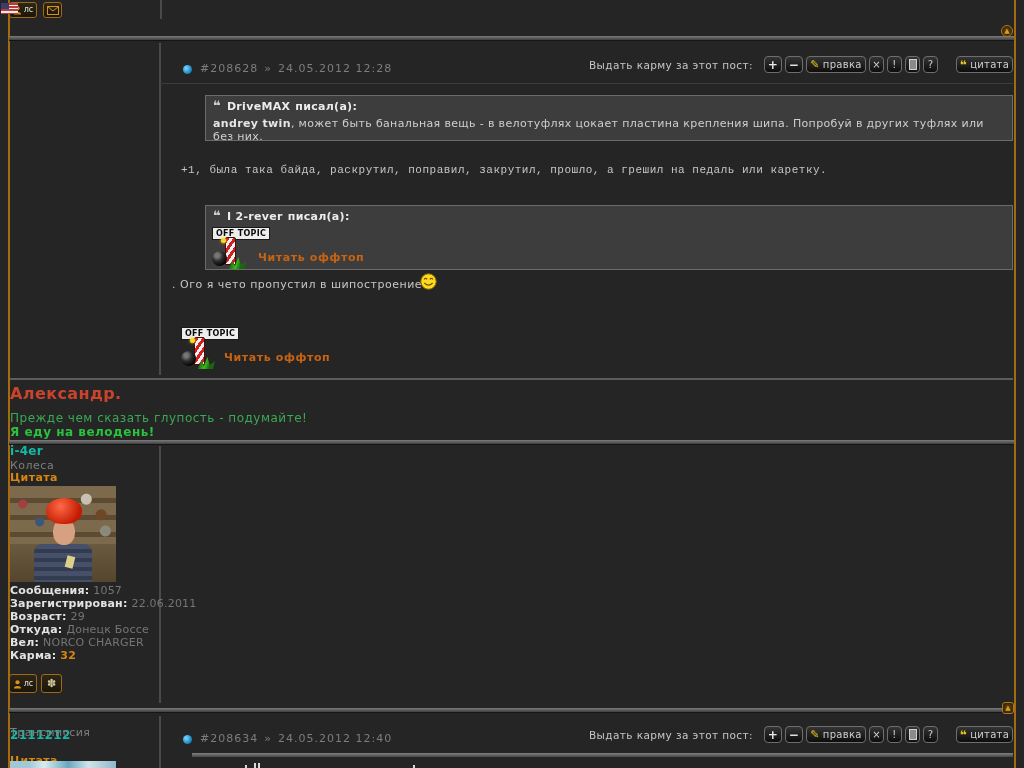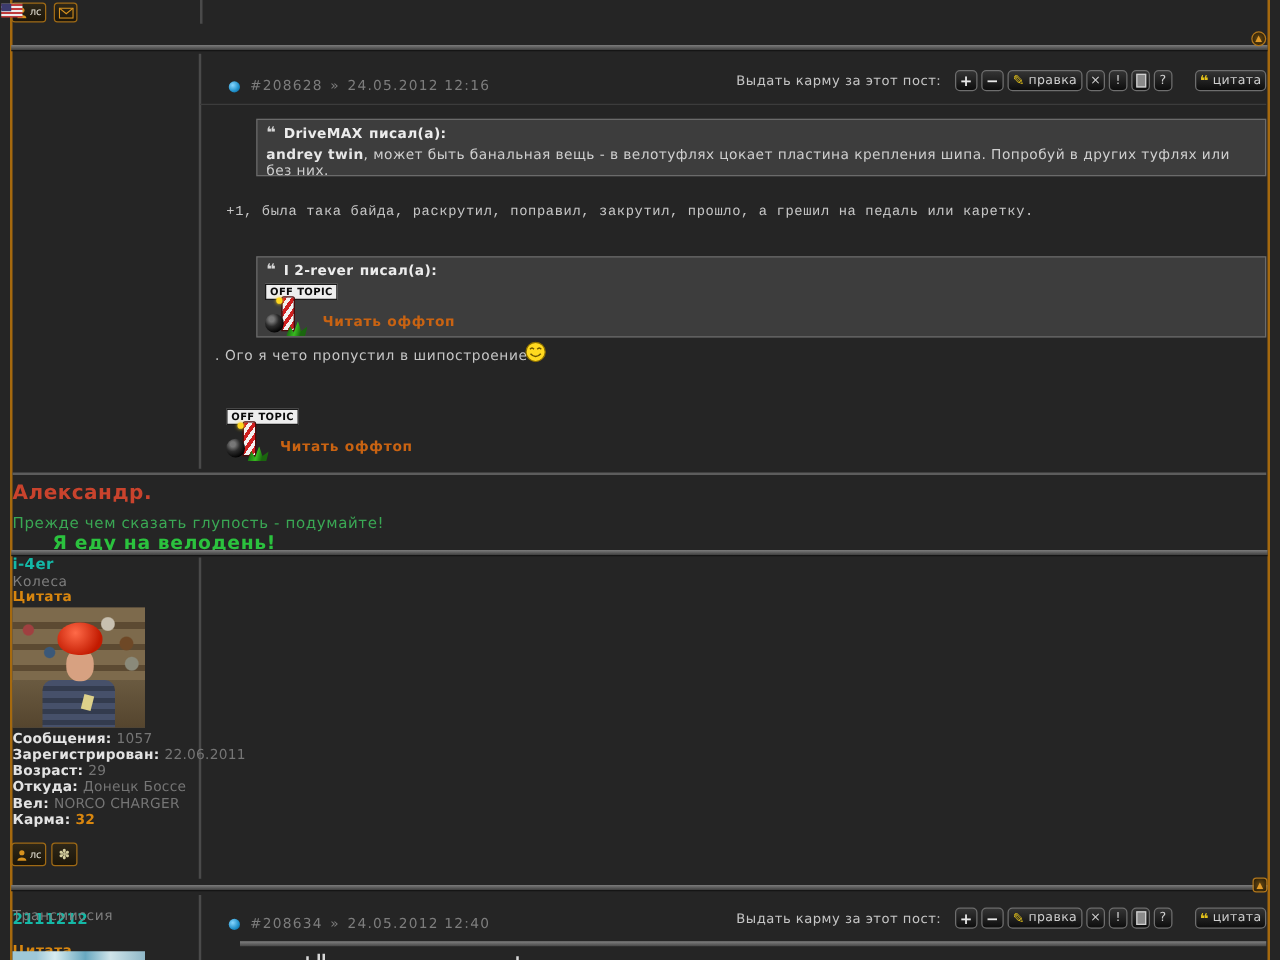--- a/index.html
+++ b/index.html
@@ -142,7 +142,7 @@
 
   <div class="bdot" style="left:183px;top:65px;"></div>
   <div class="phead" style="left:200px;top:62px;">
-    <span>#208628</span><span>»</span><span>24.05.2012 12:16</span>
+    <span>#208628</span><span>»</span><span>24.05.2012 12:28</span>
   </div>
 
   <div class="karma" style="right:11px;top:56px;">

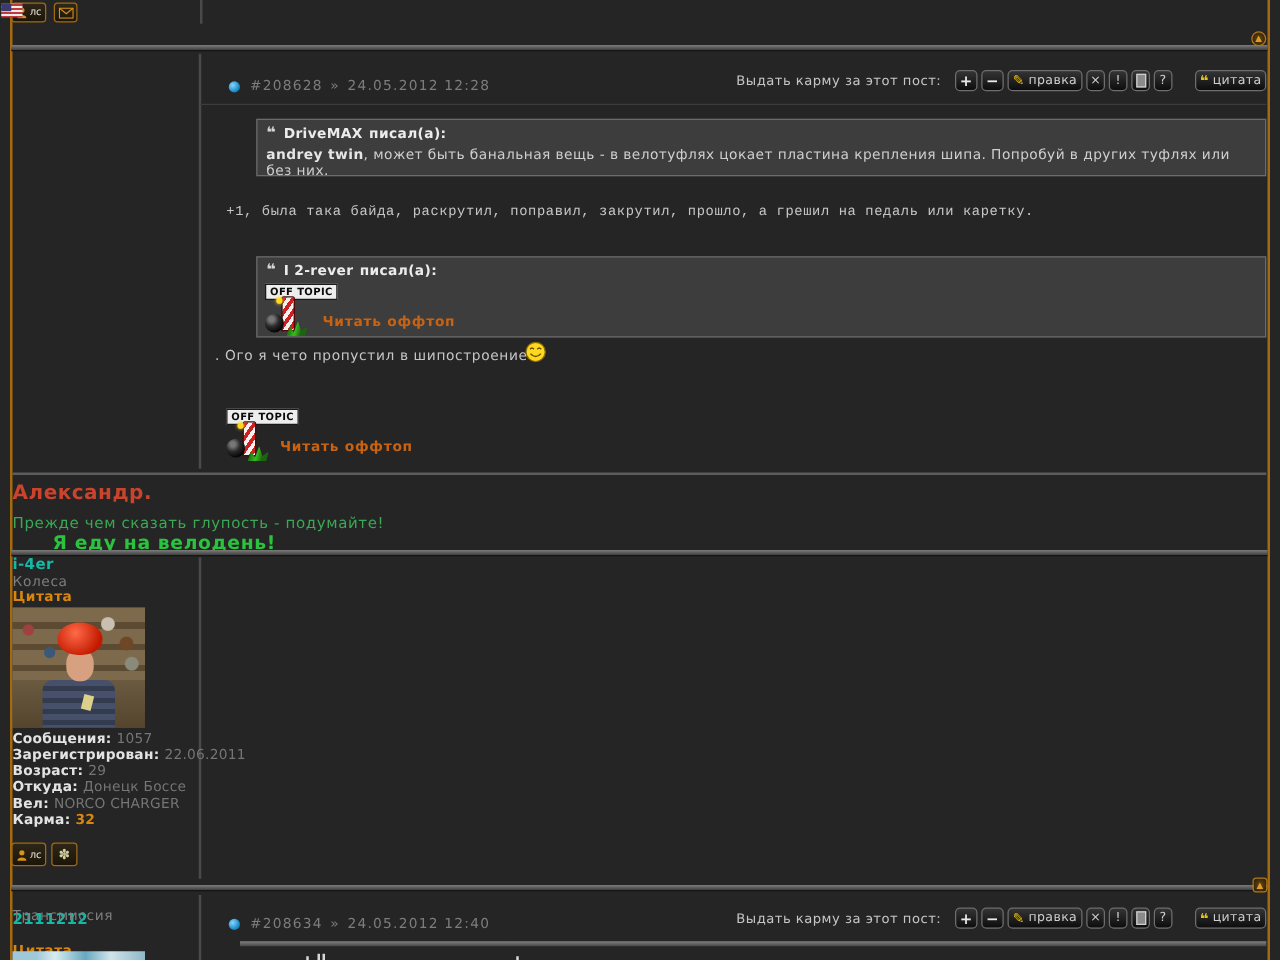--- a/index.html
+++ b/index.html
@@ -73,7 +73,7 @@
   
   .signame{position:absolute;color:#c9432d;font-weight:bold;font-size:16px;letter-spacing:.4px;}
   .sig1{position:absolute;color:#3aa854;font-size:12px;letter-spacing:.5px;}
-  .sig2{position:absolute;color:#2bc23e;font-weight:bold;font-size:15px;letter-spacing:.5px;padding-left:32px;}
+  .sig2{position:absolute;color:#2bc23e;font-weight:bold;font-size:12px;letter-spacing:.5px;}
 
   
   .uname{position:absolute;color:#14b8a6;font-weight:bold;font-size:12px;letter-spacing:.3px;}

